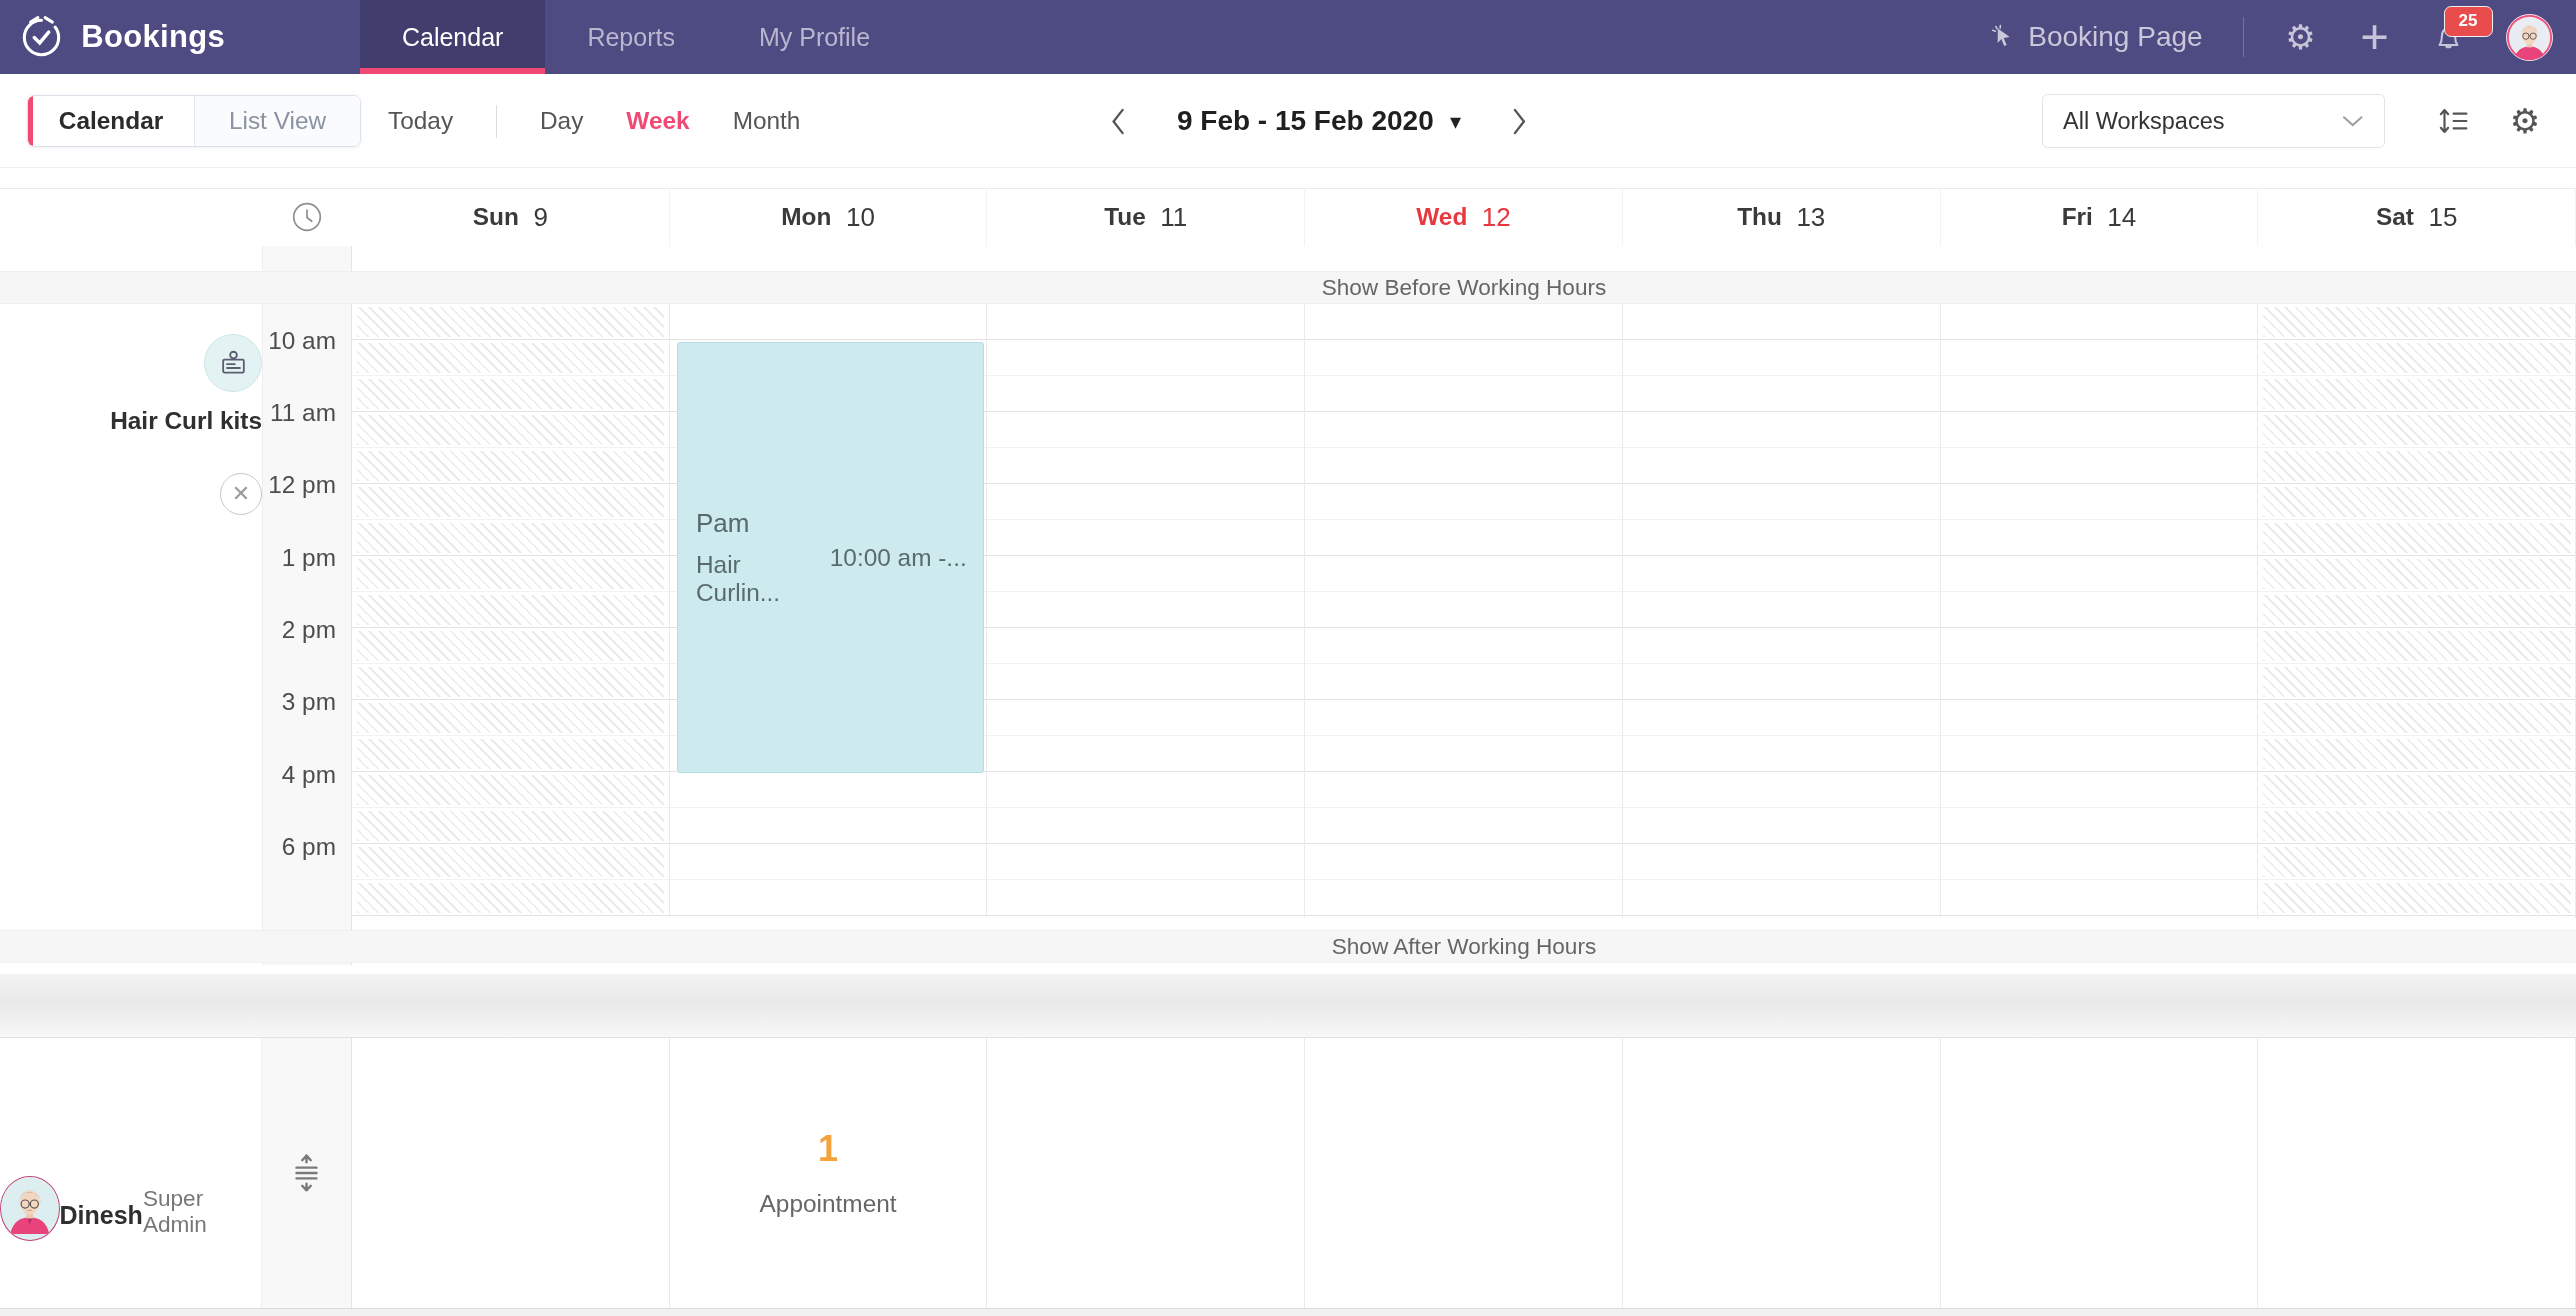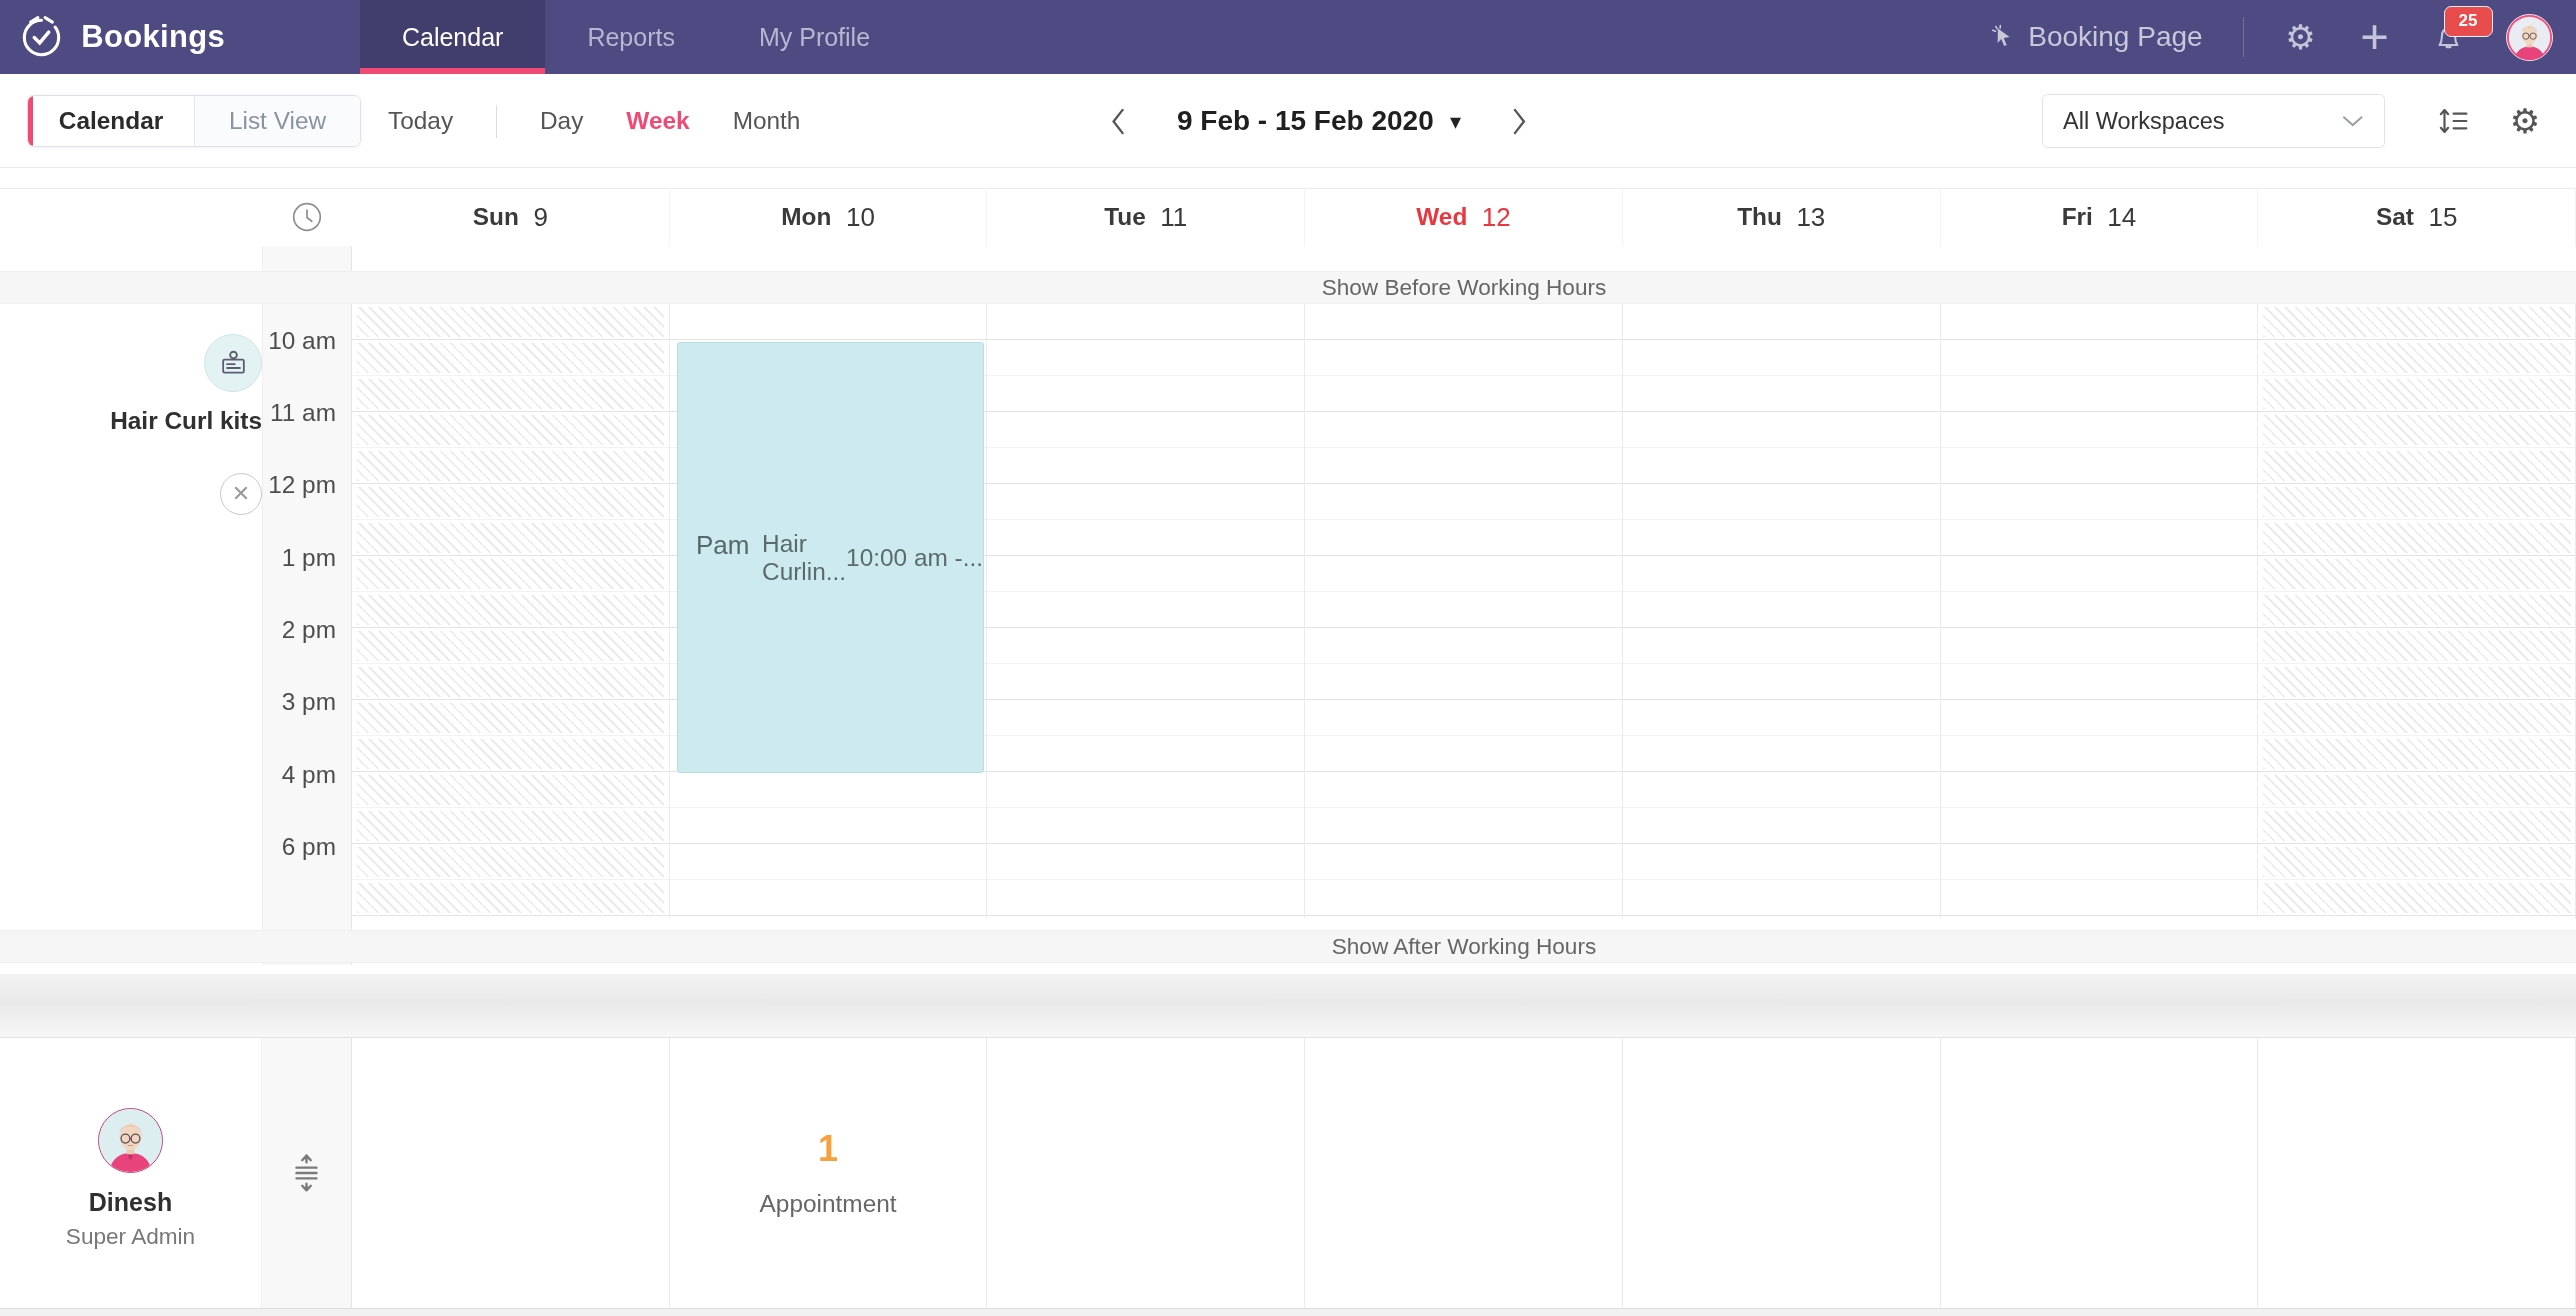--- a/index.html
+++ b/index.html
@@ -76,7 +76,7 @@
 
   
   .event { position:absolute; left:677px; top:342px; width:307px; height:431px; background:#cdeaee; border:0.9px solid #b7dde4; border-radius:2.7px; z-index:12; display:flex; align-items:center; justify-content:space-between; padding:0 16.3px 0 18px; cursor:pointer; }
-  .event-left { display:flex; flex-direction:row; gap:12.6px; }
+  .event-left { display:flex; flex-direction:column; gap:12.6px; }
   .event-customer { font-size:26px; color:#55686b; }
   .event-service { font-size:24.4px; color:#5a6b6d; }
   .event-time { font-size:24.4px; color:#5a6b6d; white-space:nowrap; }

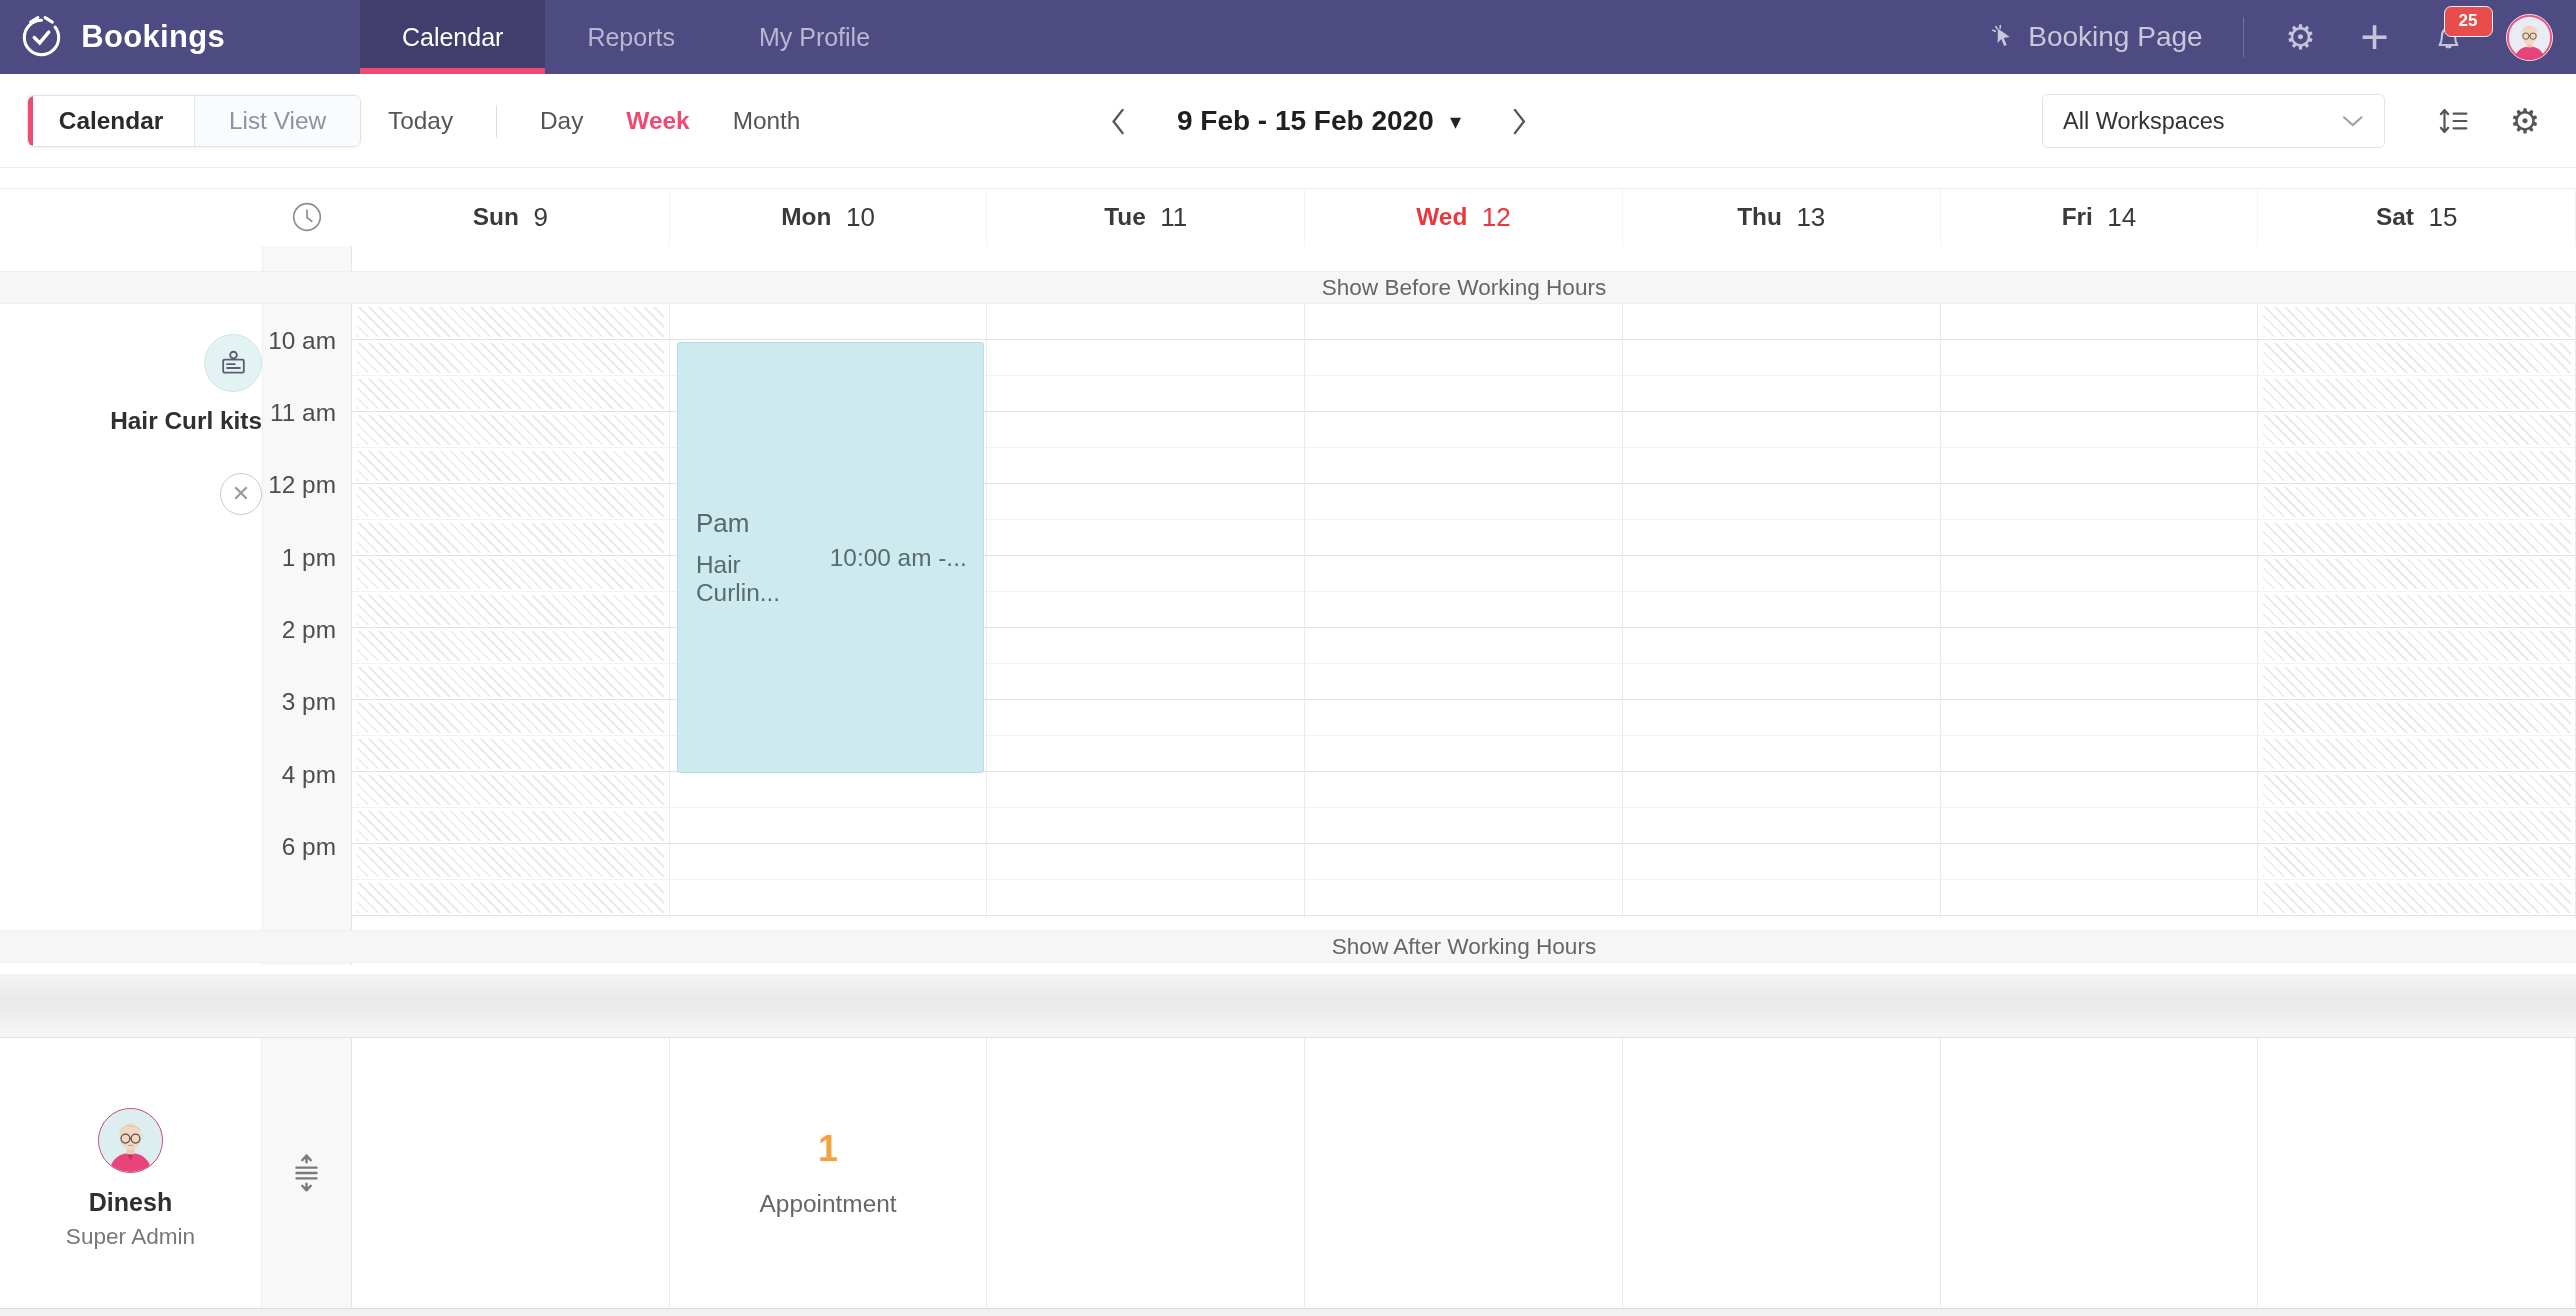--- a/index.html
+++ b/index.html
@@ -88,7 +88,7 @@
   
   .panel-sep { position:absolute; top:974px; left:0; right:0; height:63px; background:linear-gradient(180deg,#f3f3f3 0%,#e9e9e9 45%,#f7f7f7 100%); z-index:3; }
   .bottom-panel { position:absolute; top:1037px; left:0; right:0; height:271px; border-top:0.9px solid #e3e3e3; display:flex; z-index:4; background:#fff; }
-  .staff-cell { width:262px; flex:0 0 auto; display:flex; flex-direction:column; align-items:center; padding-top:70px; border-right:0.9px solid #efefef; }
+  .staff-cell { width:262px; flex:0 0 auto; display:flex; flex-direction:row; align-items:center; padding-top:70px; border-right:0.9px solid #efefef;justify-content:center; }
   .staff-avatar { width:65px; height:65px; border-radius:50%; overflow:hidden; border:1.8px solid #c2407a; background:#ddeef0; cursor:pointer; }
   .staff-name { margin-top:14.5px; font-size:25px; font-weight:bold; color:#2f2f2f; }
   .staff-role { margin-top:7.2px; font-size:22.6px; color:#777; }

